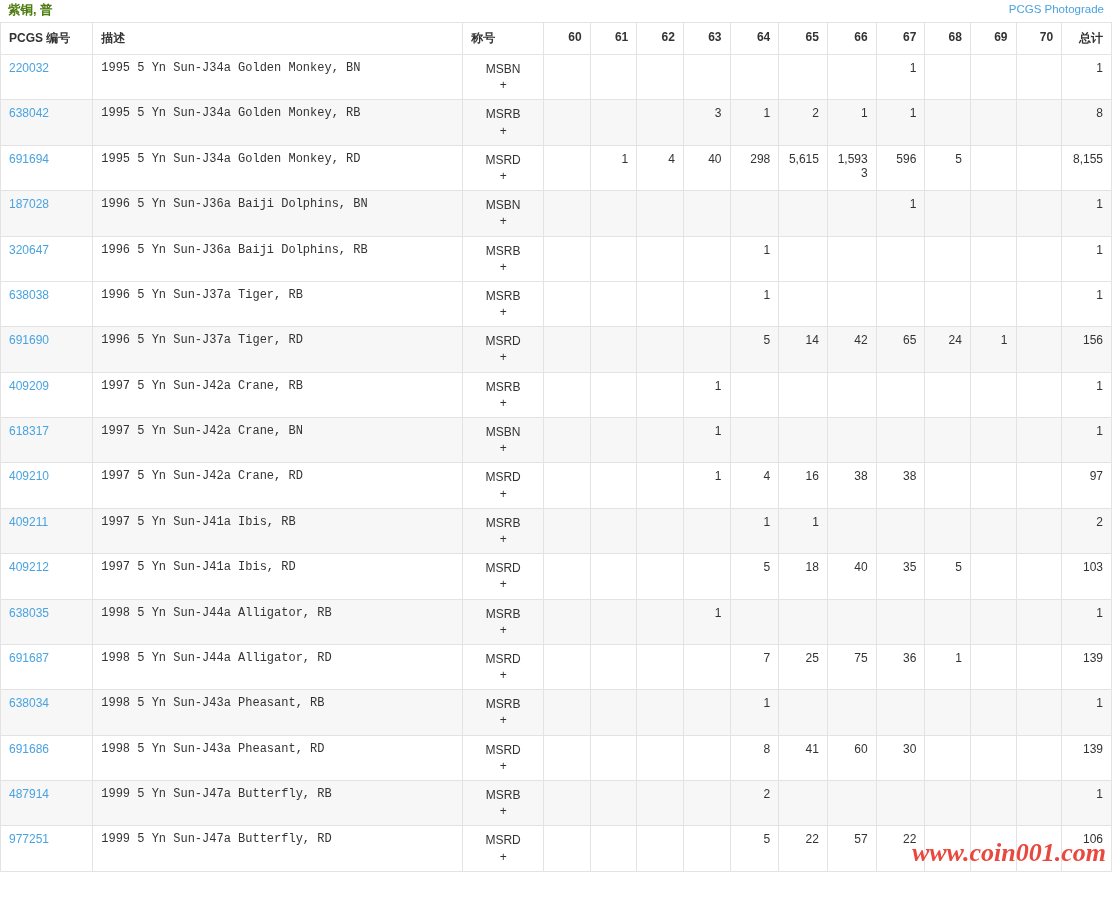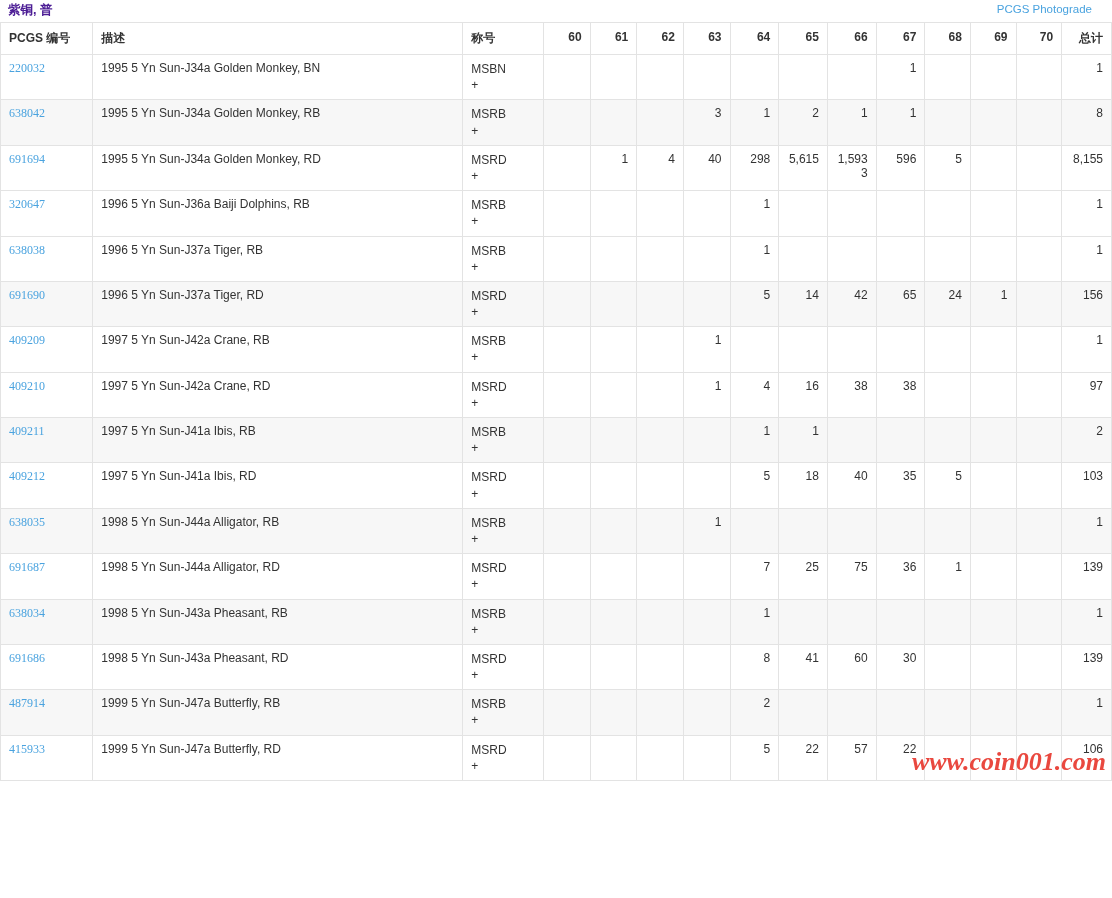--- a/index.html
+++ b/index.html
@@ -28,7 +28,7 @@
   .topbar-title {
     font-size: 12.5px;
     font-weight: bold;
-    color: #4c1d95;
+    color: #4d7c0f;
     line-height: 20px;
   }
   .topbar-link {

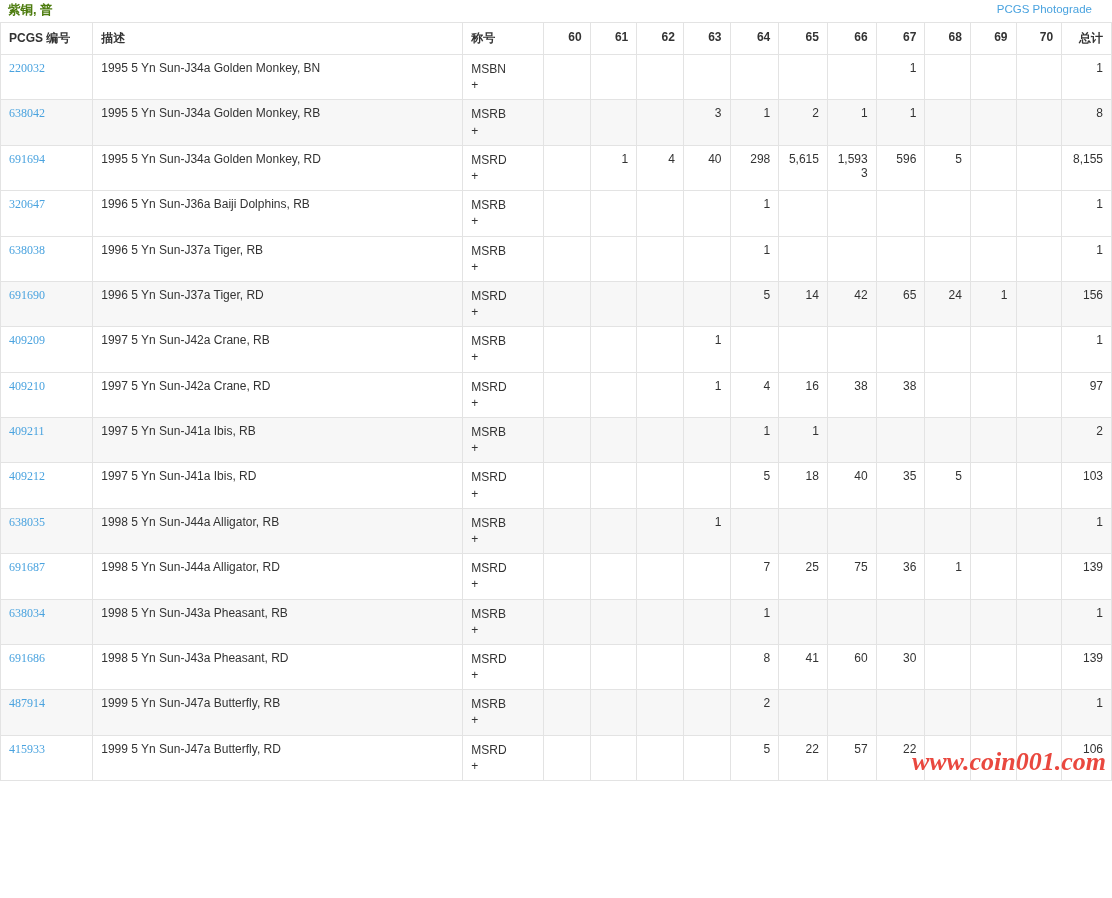--- a/index.html
+++ b/index.html
@@ -33,7 +33,7 @@
   }
   .topbar-link {
     position: absolute;
-    right: 20px;
+    right: 8px;
     top: 3px;
     font-size: 11.5px;
     color: #4aa3df;

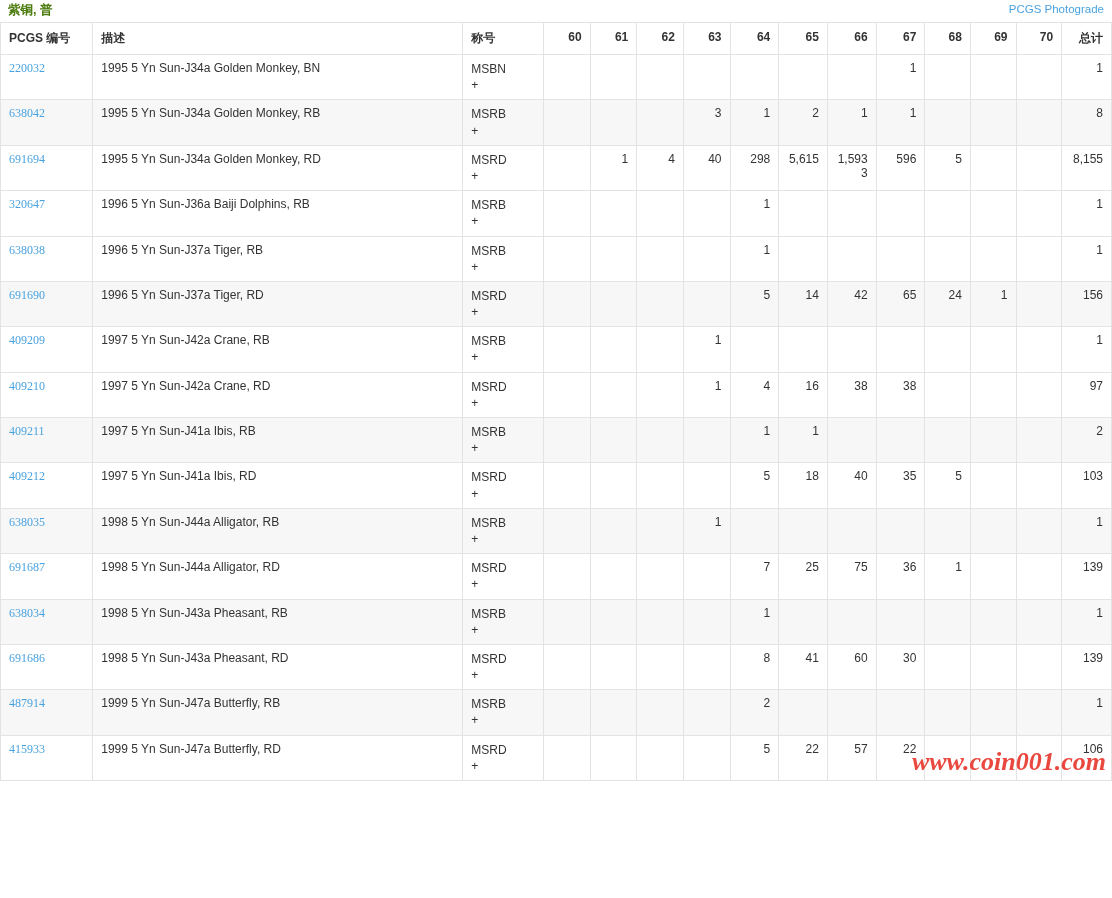--- a/index.html
+++ b/index.html
@@ -69,7 +69,6 @@
     color: #4aa3df;
     text-decoration: none;
     cursor: pointer;
-    font-family: Liberation Serif, serif;
   }
   td.c-cert { white-space: nowrap; }
   td.c-desc { color: #333333; }

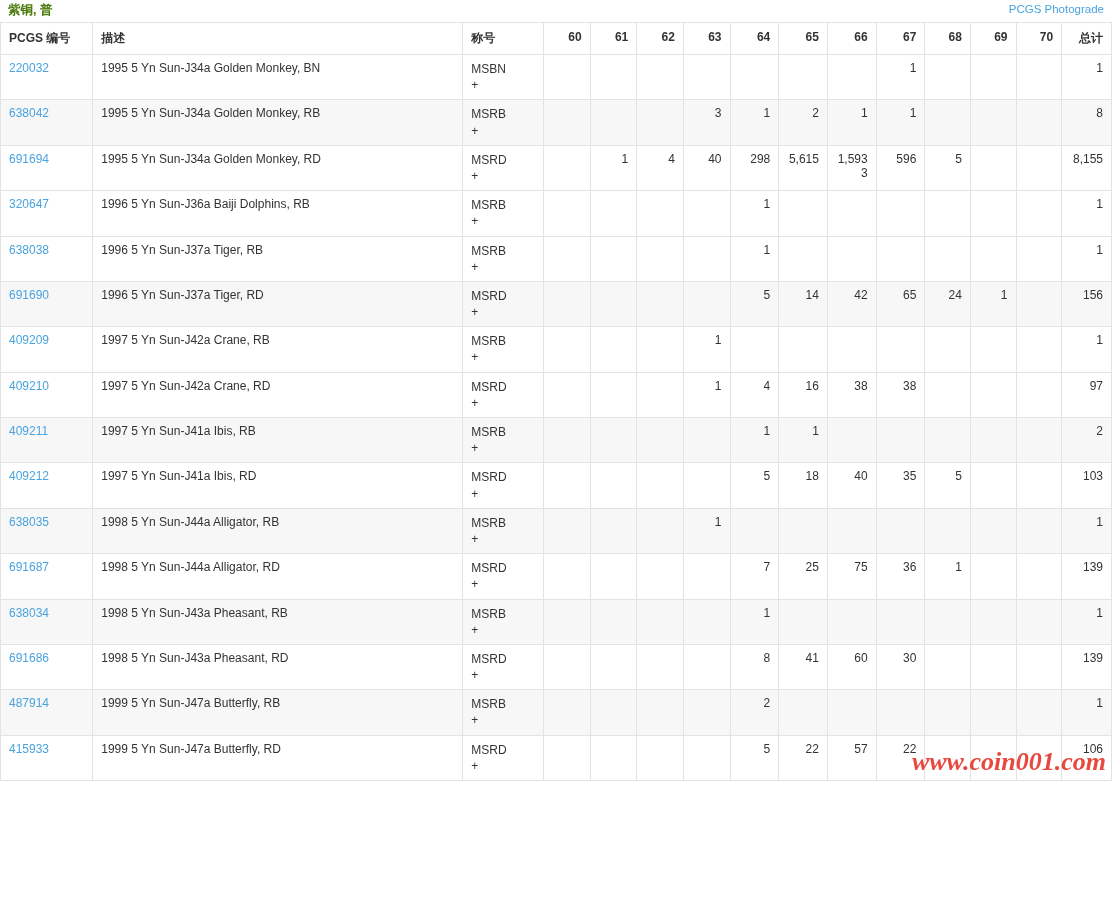--- a/index.html
+++ b/index.html
@@ -71,7 +71,7 @@
     cursor: pointer;
   }
   td.c-cert { white-space: nowrap; }
-  td.c-desc { color: #333333; }
+  td.c-desc { color: #333333; font-family: Liberation Mono, monospace; }
   td.c-grade { white-space: pre-line; line-height: 1.35; }
   .watermark {
     position: absolute;

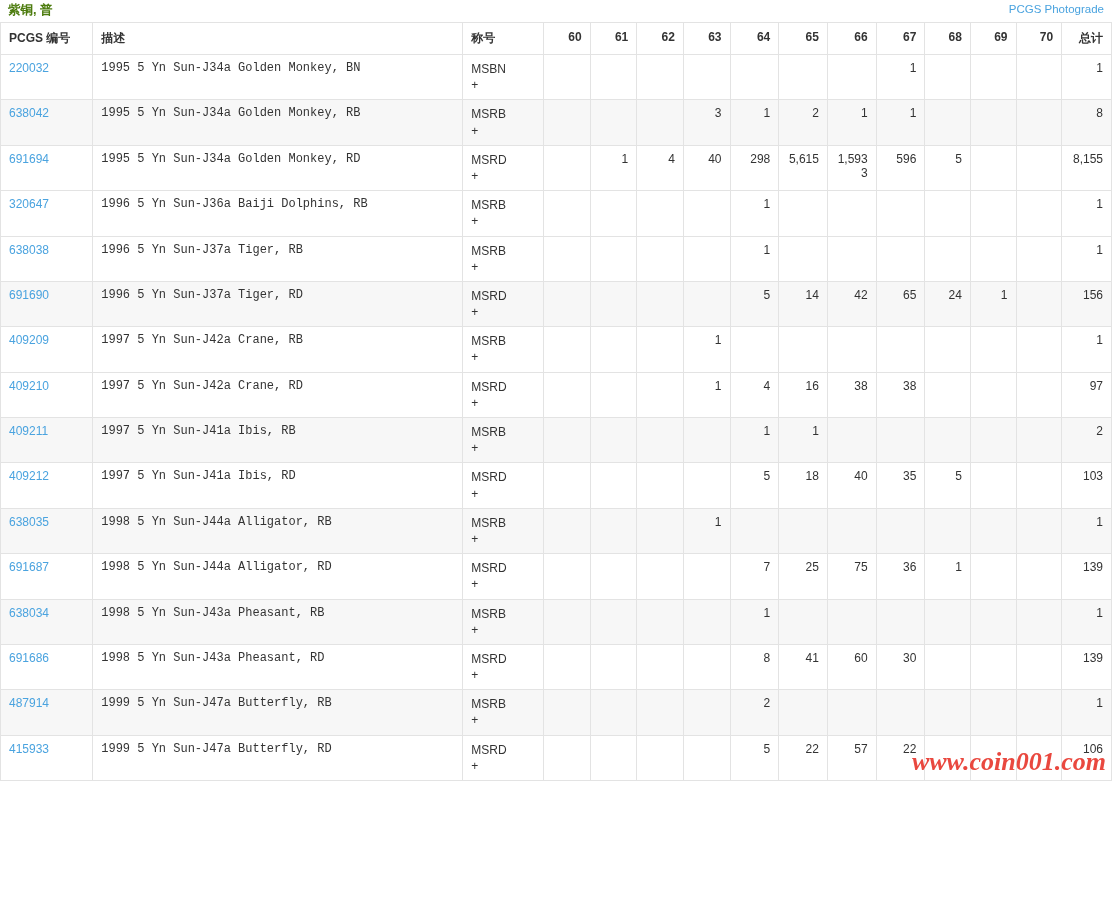--- a/index.html
+++ b/index.html
@@ -72,7 +72,7 @@
   }
   td.c-cert { white-space: nowrap; }
   td.c-desc { color: #333333; font-family: Liberation Mono, monospace; }
-  td.c-grade { white-space: pre-line; line-height: 1.35; }
+  td.c-grade { white-space: pre-line; line-height: 1.35; text-align: center; }
   .watermark {
     position: absolute;
     right: 6px;

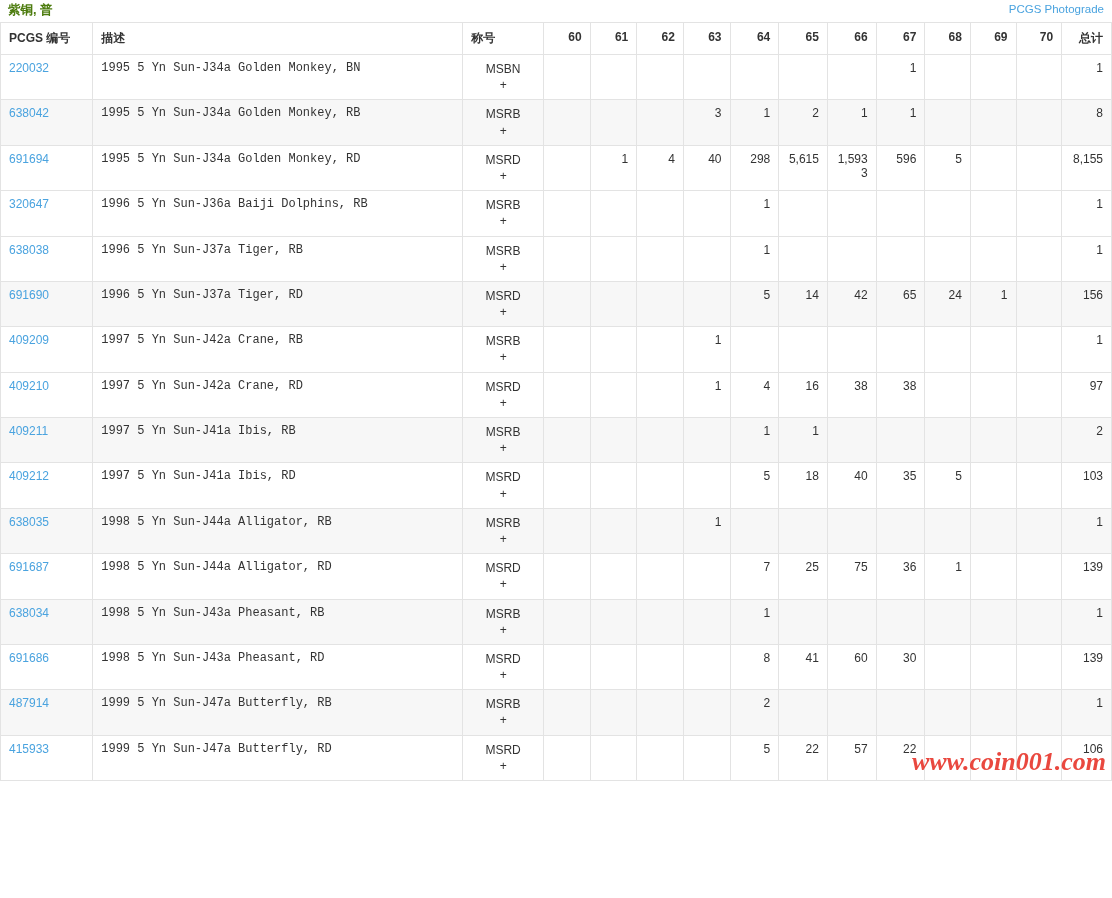--- a/index.html
+++ b/index.html
@@ -191,6 +191,24 @@
           <td class="c-num"></td>
           <td class="c-num">8,155</td>
         </tr>
+        <tr class="alt">
+          <td class="c-cert c-left"><a>187028</a></td>
+          <td class="c-desc c-left">1996 5 Yn Sun-J36a Baiji Dolphins, BN</td>
+          <td class="c-grade c-left">MSBN
++</td>
+          <td class="c-num"></td>
+          <td class="c-num"></td>
+          <td class="c-num"></td>
+          <td class="c-num"></td>
+          <td class="c-num"></td>
+          <td class="c-num"></td>
+          <td class="c-num"></td>
+          <td class="c-num">1</td>
+          <td class="c-num"></td>
+          <td class="c-num"></td>
+          <td class="c-num"></td>
+          <td class="c-num">1</td>
+        </tr>
         <tr>
           <td class="c-cert c-left"><a>320647</a></td>
           <td class="c-desc c-left">1996 5 Yn Sun-J36a Baiji Dolphins, RB</td>

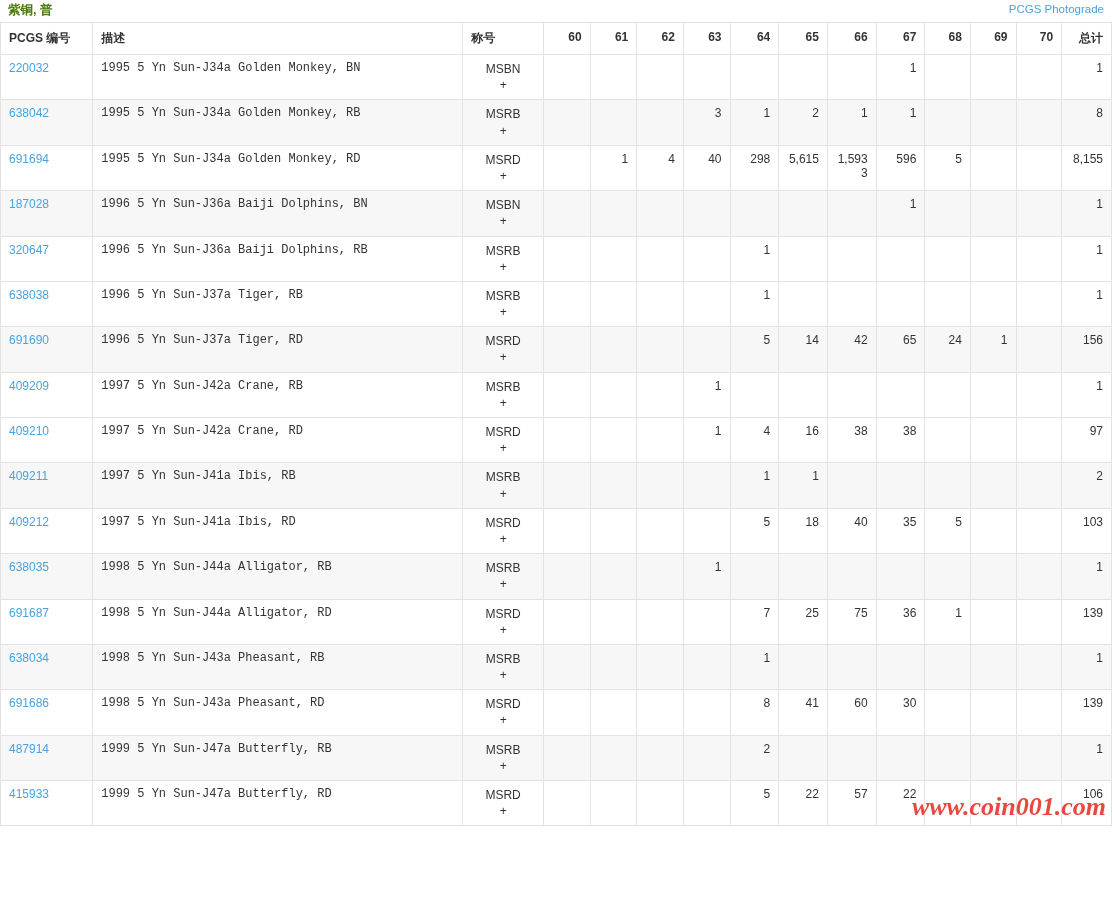--- a/index.html
+++ b/index.html
@@ -281,6 +281,24 @@
           <td class="c-num"></td>
           <td class="c-num">1</td>
         </tr>
+        <tr class="alt">
+          <td class="c-cert c-left"><a>618317</a></td>
+          <td class="c-desc c-left">1997 5 Yn Sun-J42a Crane, BN</td>
+          <td class="c-grade c-left">MSBN
++</td>
+          <td class="c-num"></td>
+          <td class="c-num"></td>
+          <td class="c-num"></td>
+          <td class="c-num">1</td>
+          <td class="c-num"></td>
+          <td class="c-num"></td>
+          <td class="c-num"></td>
+          <td class="c-num"></td>
+          <td class="c-num"></td>
+          <td class="c-num"></td>
+          <td class="c-num"></td>
+          <td class="c-num">1</td>
+        </tr>
         <tr>
           <td class="c-cert c-left"><a>409210</a></td>
           <td class="c-desc c-left">1997 5 Yn Sun-J42a Crane, RD</td>

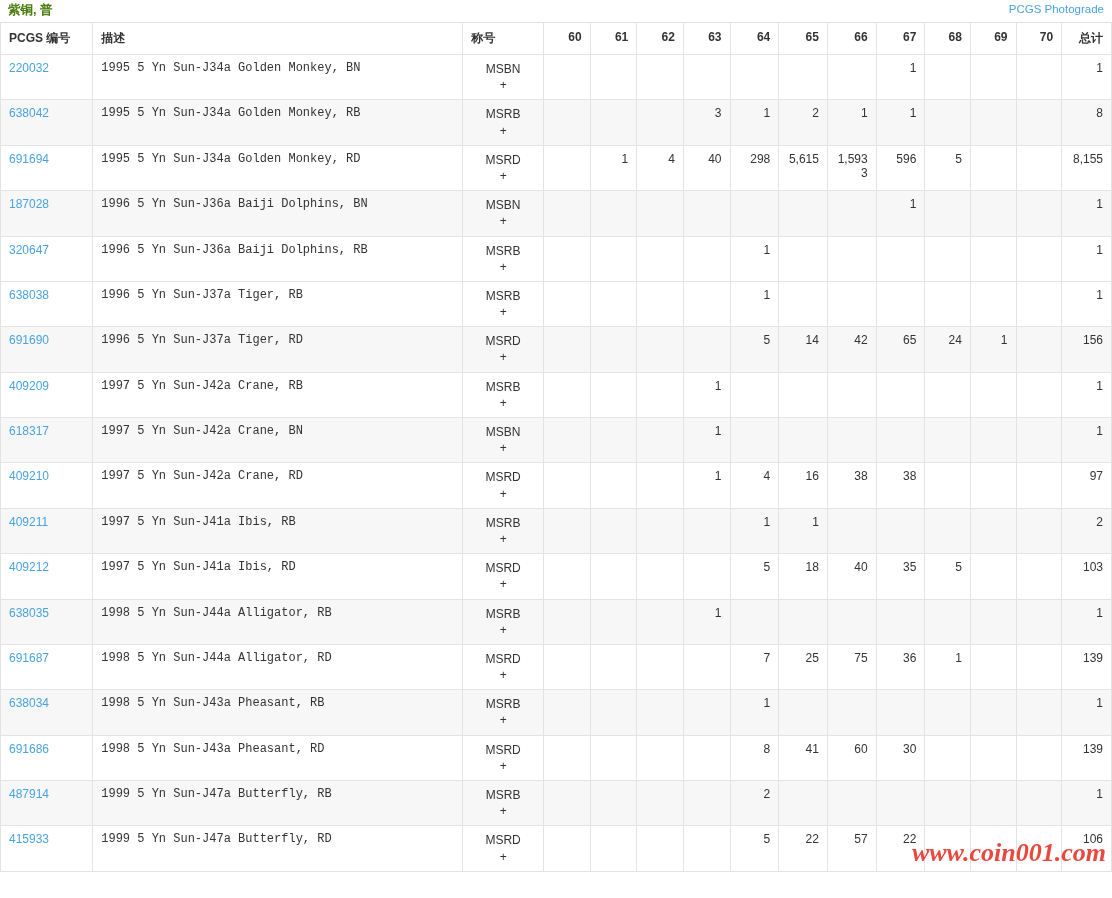--- a/index.html
+++ b/index.html
@@ -444,7 +444,7 @@
           <td class="c-num">1</td>
         </tr>
         <tr>
-          <td class="c-cert c-left"><a>415933</a></td>
+          <td class="c-cert c-left"><a>977251</a></td>
           <td class="c-desc c-left">1999 5 Yn Sun-J47a Butterfly, RD</td>
           <td class="c-grade c-left">MSRD
 +</td>

